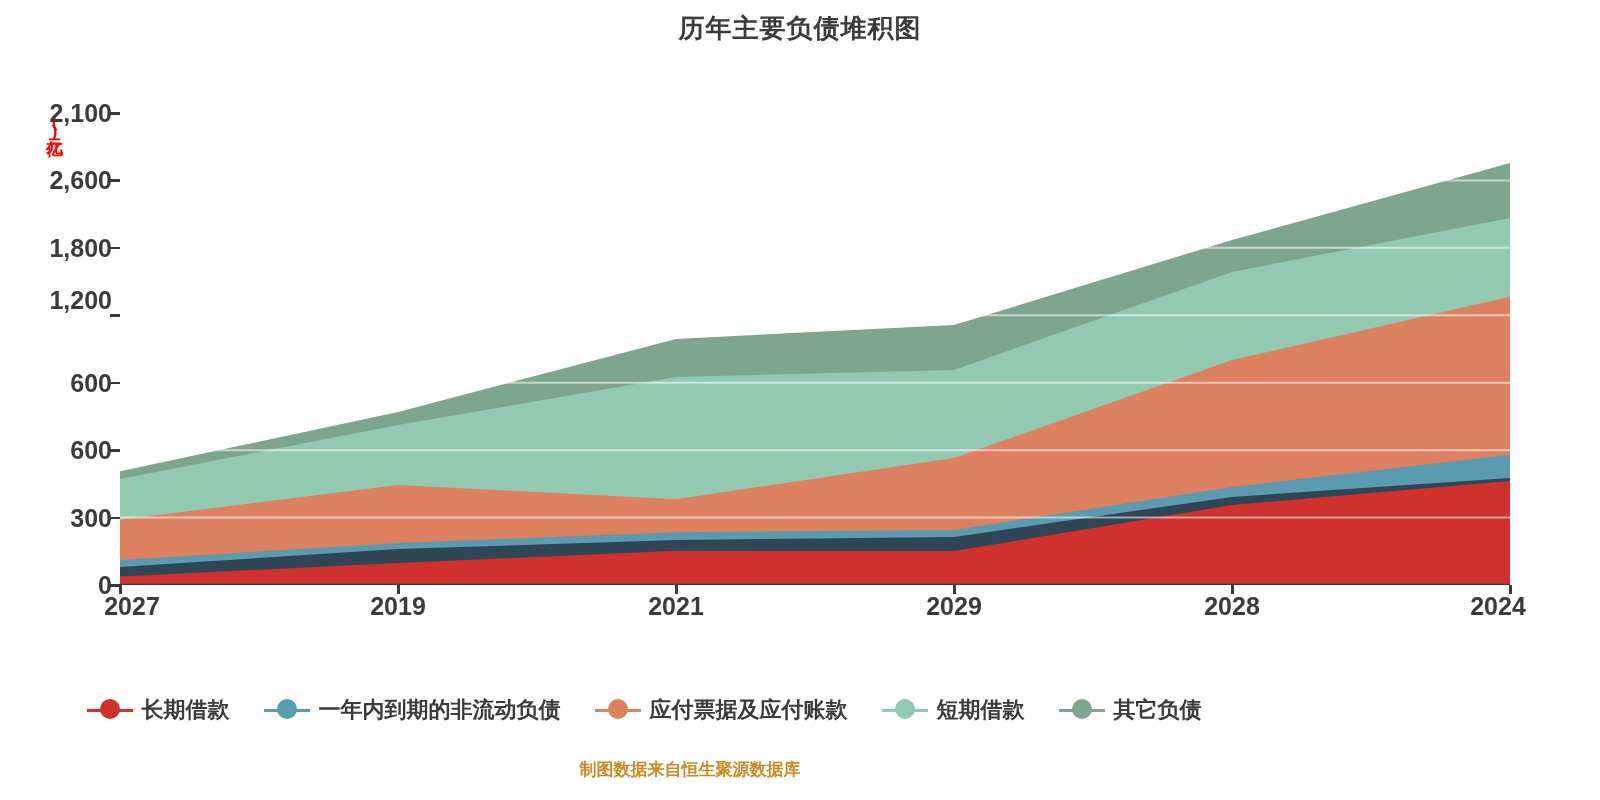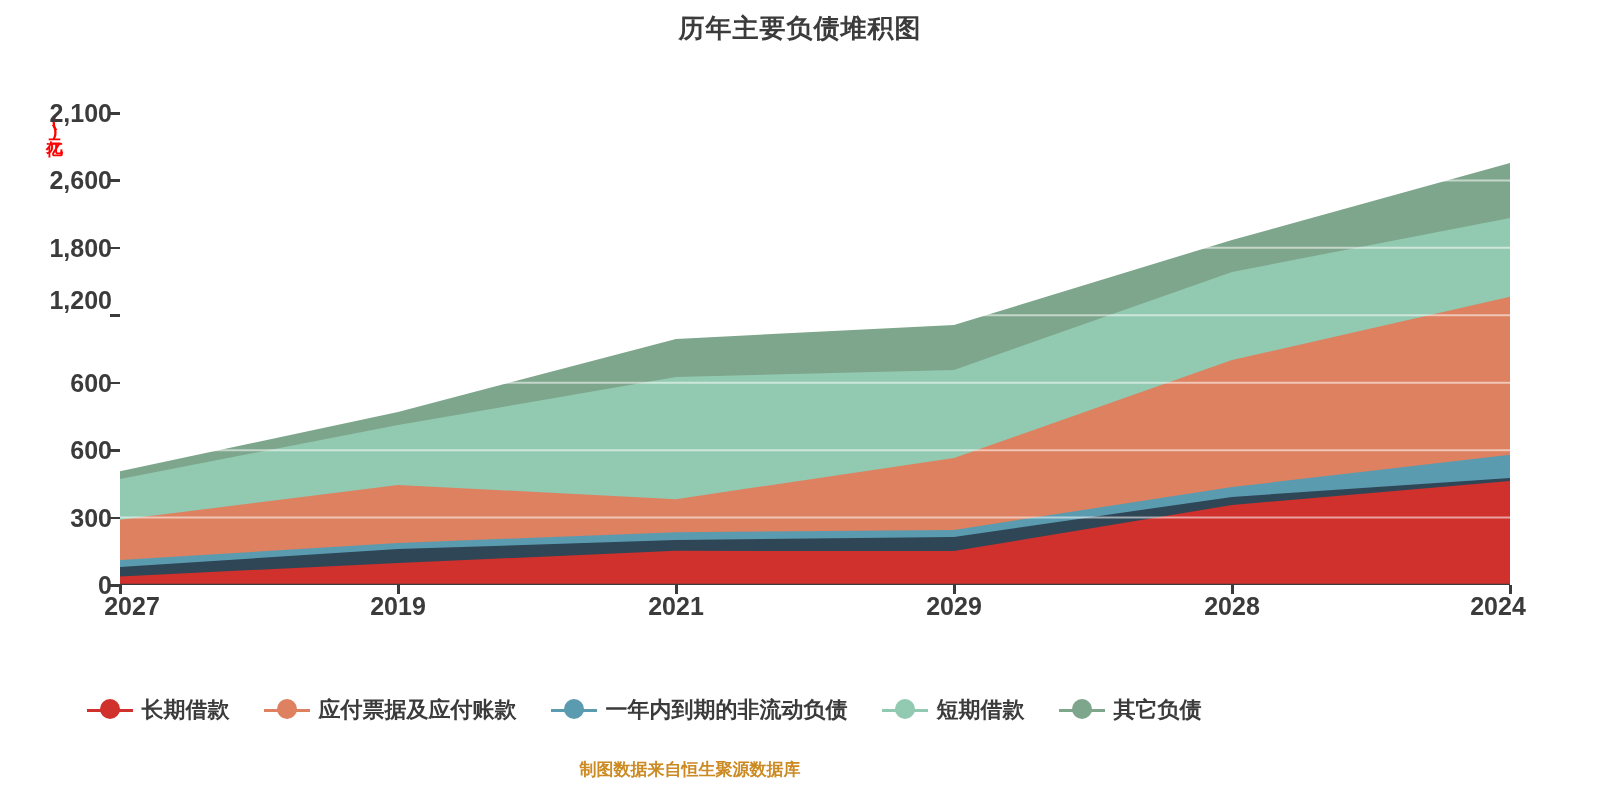--- a/index.html
+++ b/index.html
@@ -151,17 +151,17 @@
       </div>
       <div class="legend-item">
         <span class="legend-mark">
+          <span class="ln" style="background: rgb(91, 155, 176);"></span>
+          <span class="dt" style="background: rgb(91, 155, 176);"></span>
+        </span>
+        <span>一年内到期的非流动负债</span>
+      </div>
+      <div class="legend-item">
+        <span class="legend-mark">
           <span class="ln" style="background: rgb(221, 129, 96);"></span>
           <span class="dt" style="background: rgb(221, 129, 96);"></span>
         </span>
         <span>应付票据及应付账款</span>
-      </div>
-      <div class="legend-item">
-        <span class="legend-mark">
-          <span class="ln" style="background: rgb(91, 155, 176);"></span>
-          <span class="dt" style="background: rgb(91, 155, 176);"></span>
-        </span>
-        <span>一年内到期的非流动负债</span>
       </div>
       <div class="legend-item">
         <span class="legend-mark">

